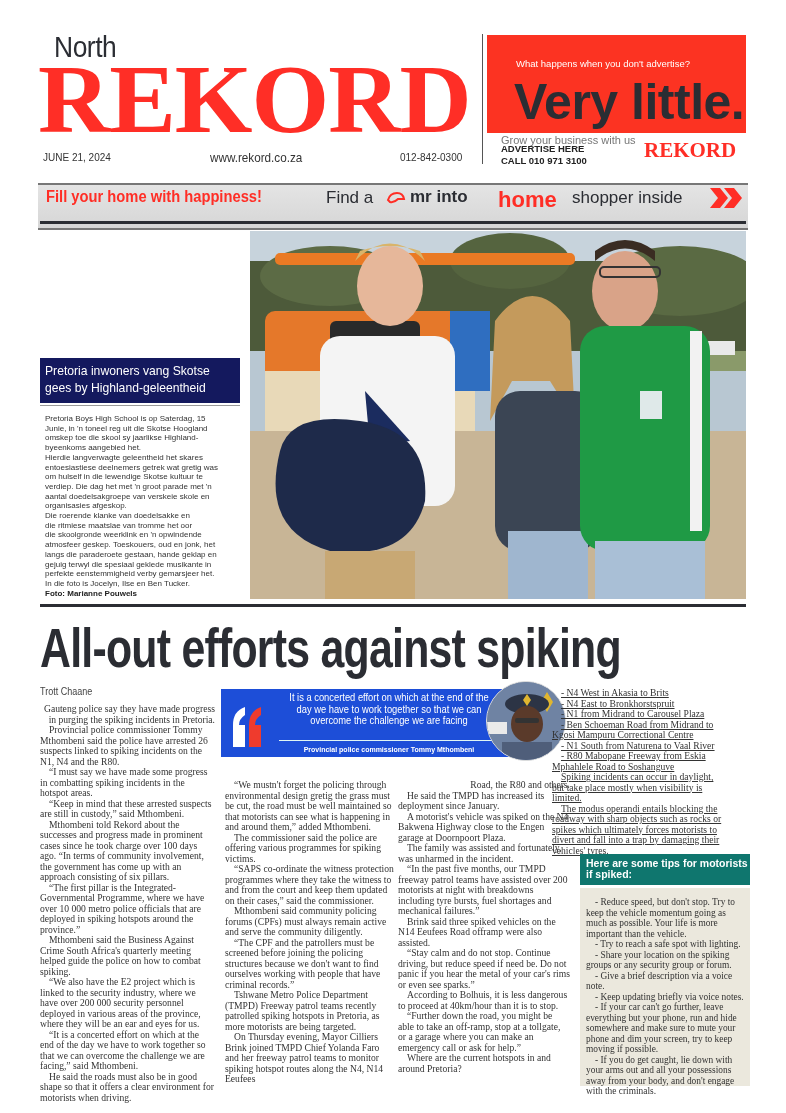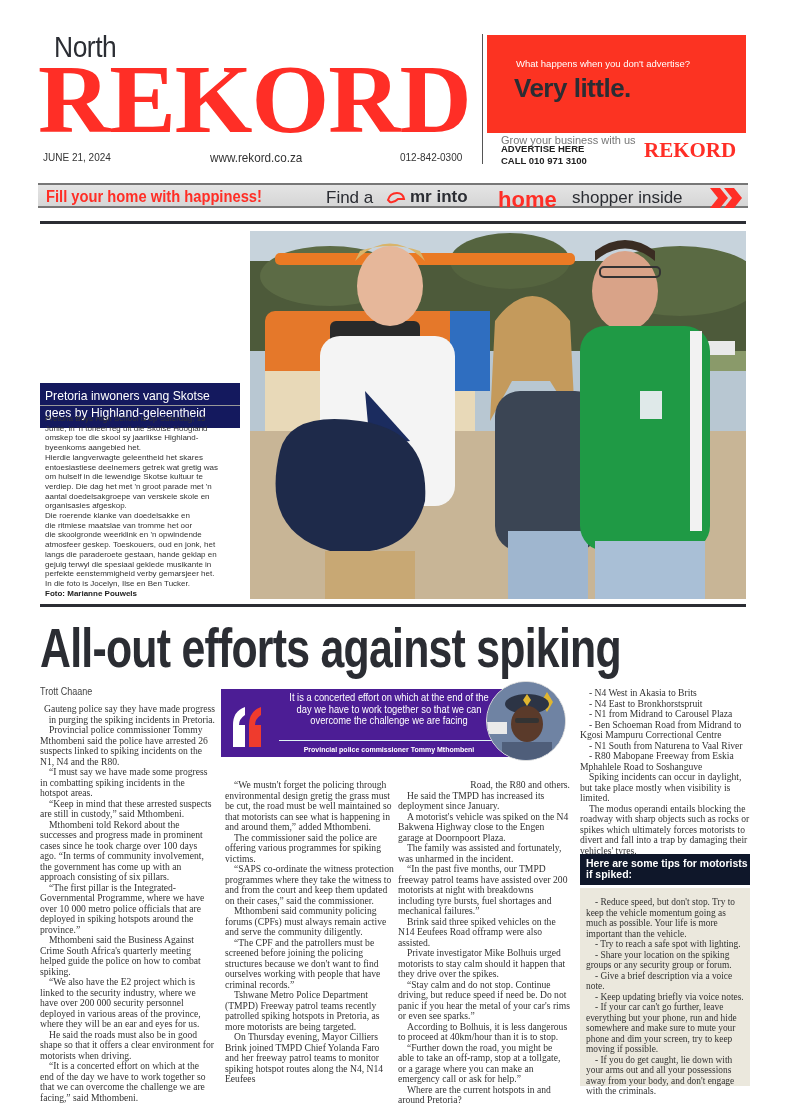--- a/index.html
+++ b/index.html
@@ -18,7 +18,7 @@
   
   .ad-box { position: absolute; left: 487px; top: 35px; width: 259px; height: 98px; background: #fc3322; }
   .ad-question { position: absolute; left: 29px; top: 23px; font-family: "Liberation Sans", sans-serif; font-weight: normal; font-size: 9.5px; color: #fff; }
-  .ad-headline { position: absolute; left: 27px; top: 38px; font-family: "Liberation Sans", sans-serif; font-weight: bold; font-size: 26px; color: #2b2d33; letter-spacing: -0.5px; }
+  .ad-headline { position: absolute; left: 27px; top: 38px; font-family: "Liberation Sans", sans-serif; font-weight: bold; font-size: 50px; color: #2b2d33; letter-spacing: -0.5px; }
   .ad-grow { position: absolute; left: 501px; top: 134px; font-family: "Liberation Sans", sans-serif; font-size: 11px; color: #777; }
   .ad-advertise { position: absolute; left: 501px; top: 143px; font-family: "Liberation Sans", sans-serif; font-weight: bold; font-size: 9.5px; color: #222; }
   .ad-call { position: absolute; left: 501px; top: 155px; font-family: "Liberation Sans", sans-serif; font-weight: bold; font-size: 9.5px; color: #222; }

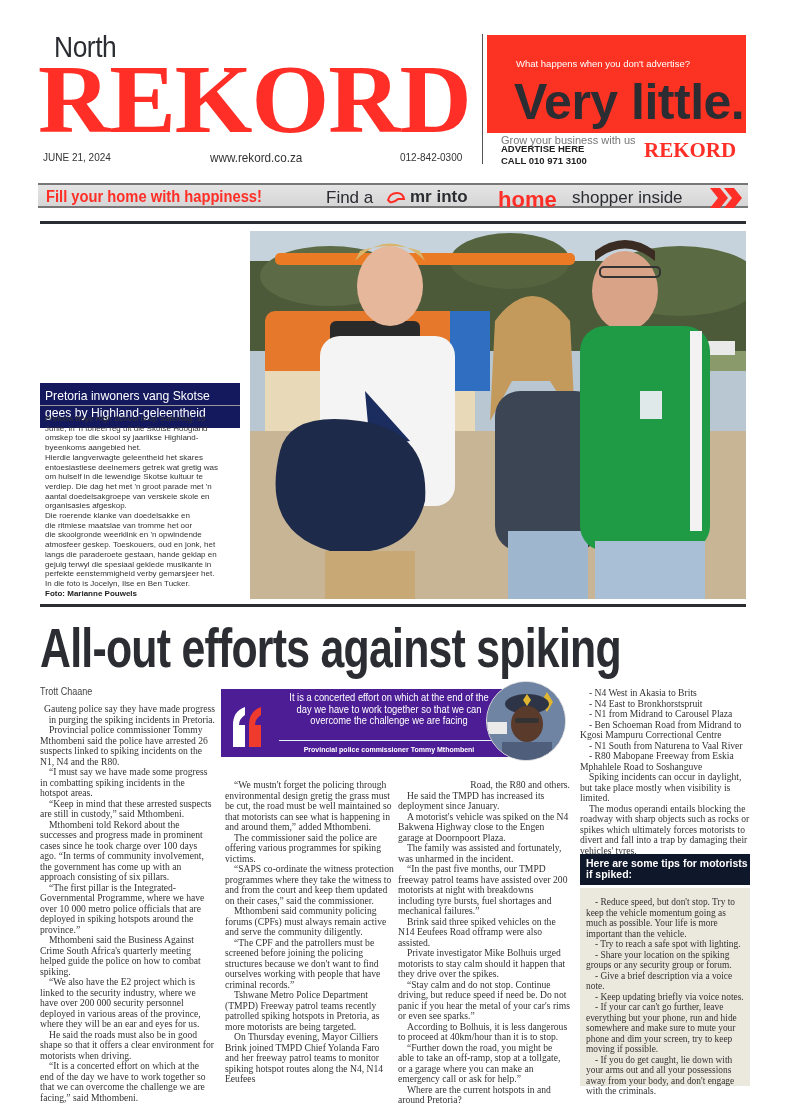--- a/index.html
+++ b/index.html
@@ -25,7 +25,7 @@
   .ad-logo { position: absolute; left: 644px; top: 138px; font-family: "Liberation Serif", serif; font-weight: bold; font-size: 21px; color: #ff2e26; }
 
   
-  .banner { position: absolute; left: 38px; top: 183px; width: 710px; height: 25px; background: linear-gradient(#e4e4e4, #d6d6d6); border-top: 2px solid #777; border-bottom: 2px solid #777; }
+  .banner { position: absolute; left: 38px; top: 183px; width: 710px; height: 47px; background: linear-gradient(#e4e4e4, #d6d6d6); border-top: 2px solid #777; border-bottom: 2px solid #777; }
   .banner-left { position: absolute; left: 8px; top: 3px; font-family: "Liberation Sans", sans-serif; font-weight: bold; font-size: 16px; color: #ff2e26; transform: scaleX(0.92); transform-origin: left top; white-space: nowrap; }
   .banner-find { position: absolute; left: 288px; top: 3px; font-family: "Liberation Sans", sans-serif; font-size: 17px; color: #2b2d33; white-space: nowrap; }
   .banner-logo-icon { position: absolute; left: 348px; top: 6px; width: 20px; height: 14px; }

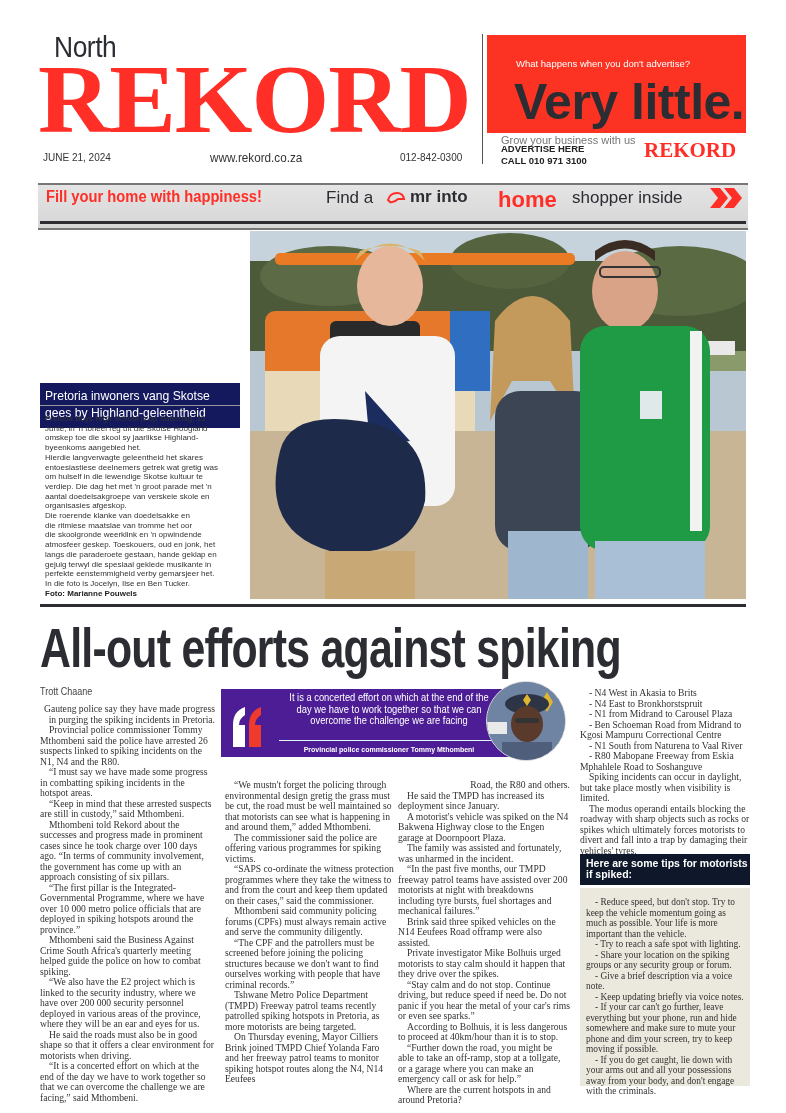--- a/index.html
+++ b/index.html
@@ -41,7 +41,7 @@
   .rule-mid { position: absolute; left: 40px; top: 604px; width: 706px; height: 3px; background: #2b2d33; }
 
   
-  .side-head { position: absolute; left: 40px; top: 358px; width: 200px; height: 45px; background: #14195e; color: #fff; font-family: "Liberation Sans", sans-serif; font-size: 13.5px; line-height: 17px; padding: 4px 4px 0 5px; transform-origin: left top; margin-top: 25px; }
+  .side-head { position: absolute; left: 40px; top: 358px; width: 200px; height: 45px; background: #14195e; color: #fff; font-family: "Liberation Sans", sans-serif; font-size: 13.5px; line-height: 17px; padding: 4px 4px 0 5px; transform-origin: left top; }
   .side-head span { display: block; transform: scaleX(0.9); transform-origin: left top; white-space: nowrap; }
   .side-head-line { position: absolute; left: 40px; top: 405px; width: 200px; height: 1px; background: #999; }
   .side-body { position: absolute; left: 45px; top: 414px; width: 200px; font-family: "Liberation Sans", sans-serif; font-size: 8px; line-height: 9.7px; color: #333; }

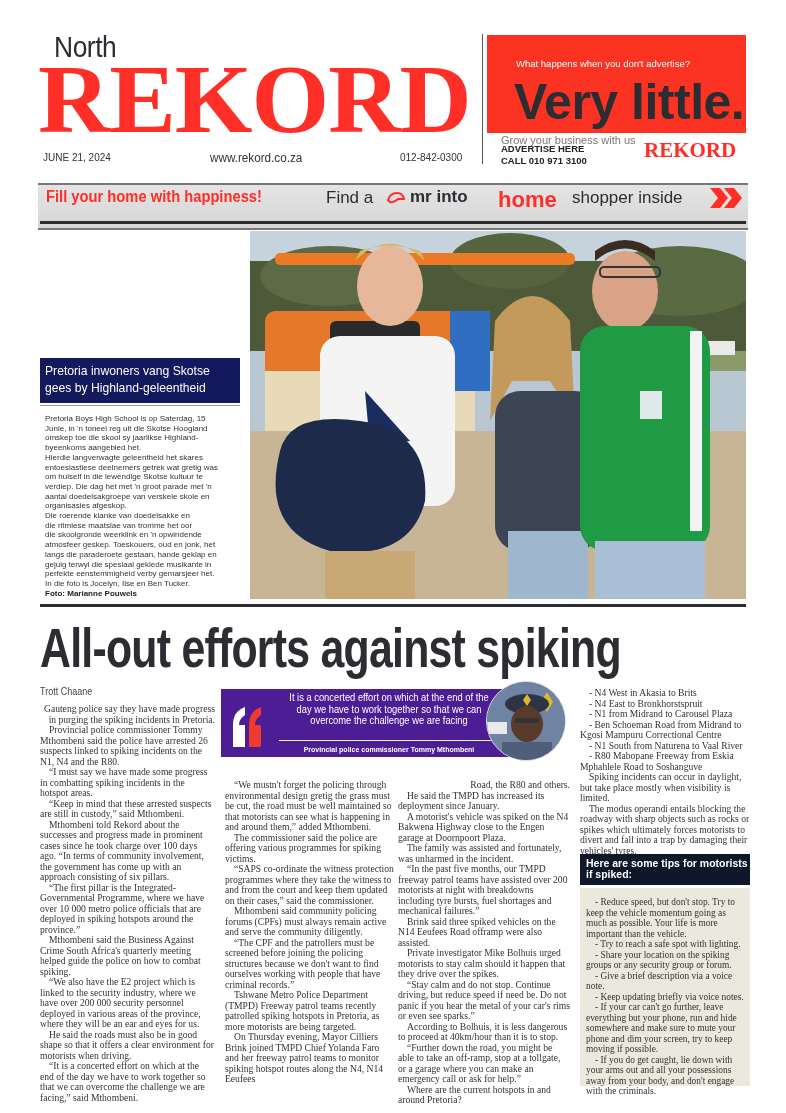--- a/index.html
+++ b/index.html
@@ -62,7 +62,7 @@
   .col4 { left: 580px; top: 688px; width: 172px; }
 
   
-  .pullquote { position: absolute; left: 221px; top: 689px; width: 305px; height: 68px; background: #4c1d95; }
+  .pullquote { position: absolute; left: 221px; top: 689px; width: 305px; height: 68px; background: #1d4ed8; }
   .pq-mark { position: absolute; left: 10px; top: 18px; width: 32px; height: 40px; }
   .pq-text { position: absolute; left: 48px; top: 3px; width: 240px; text-align: center; font-family: "Liberation Sans", sans-serif; font-size: 11px; line-height: 11.5px; color: #fff; transform: scaleX(0.85); transform-origin: center top; }
   .pq-rule { position: absolute; left: 58px; top: 51px; width: 225px; height: 1px; background: #e0f5f4; }

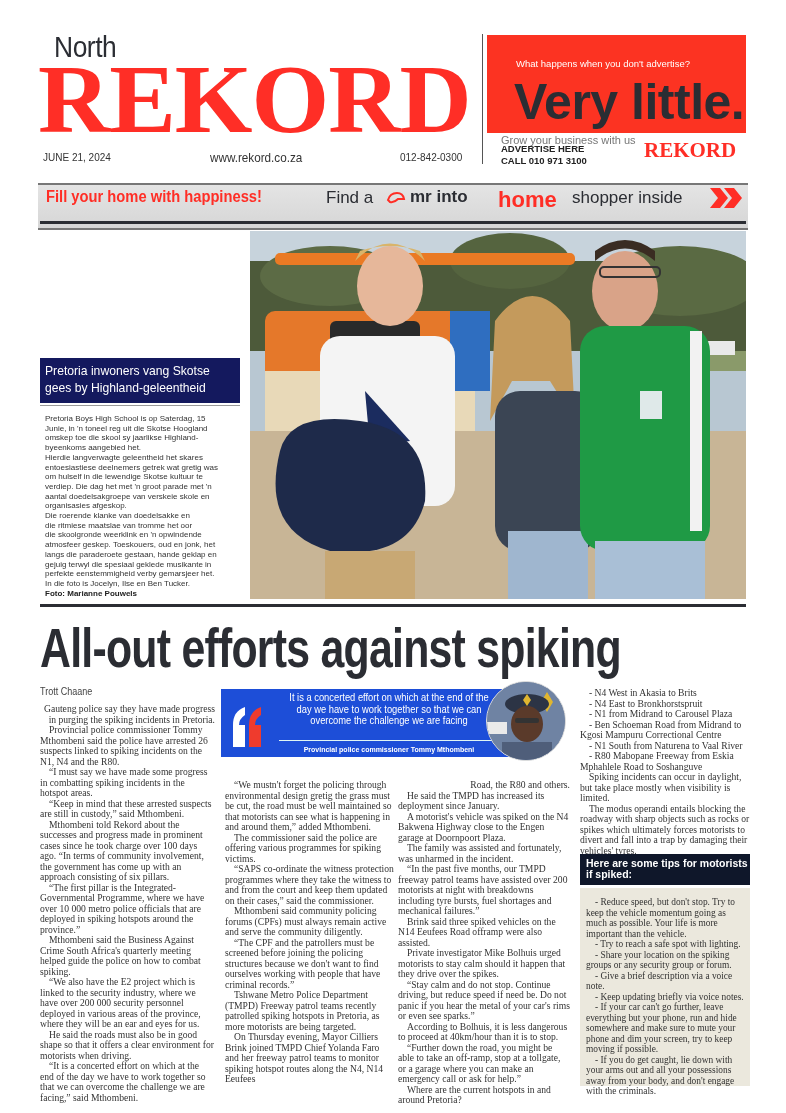--- a/index.html
+++ b/index.html
@@ -59,7 +59,7 @@
   .col1 { left: 40px; top: 704px; width: 175px; }
   .col2 { left: 225px; top: 780px; width: 170px; }
   .col3 { left: 398px; top: 780px; width: 172px; }
-  .col4 { left: 580px; top: 688px; width: 172px; }
+  .col4 { left: 552px; top: 688px; width: 172px; text-decoration: underline; }
 
   
   .pullquote { position: absolute; left: 221px; top: 689px; width: 305px; height: 68px; background: #1d4ed8; }

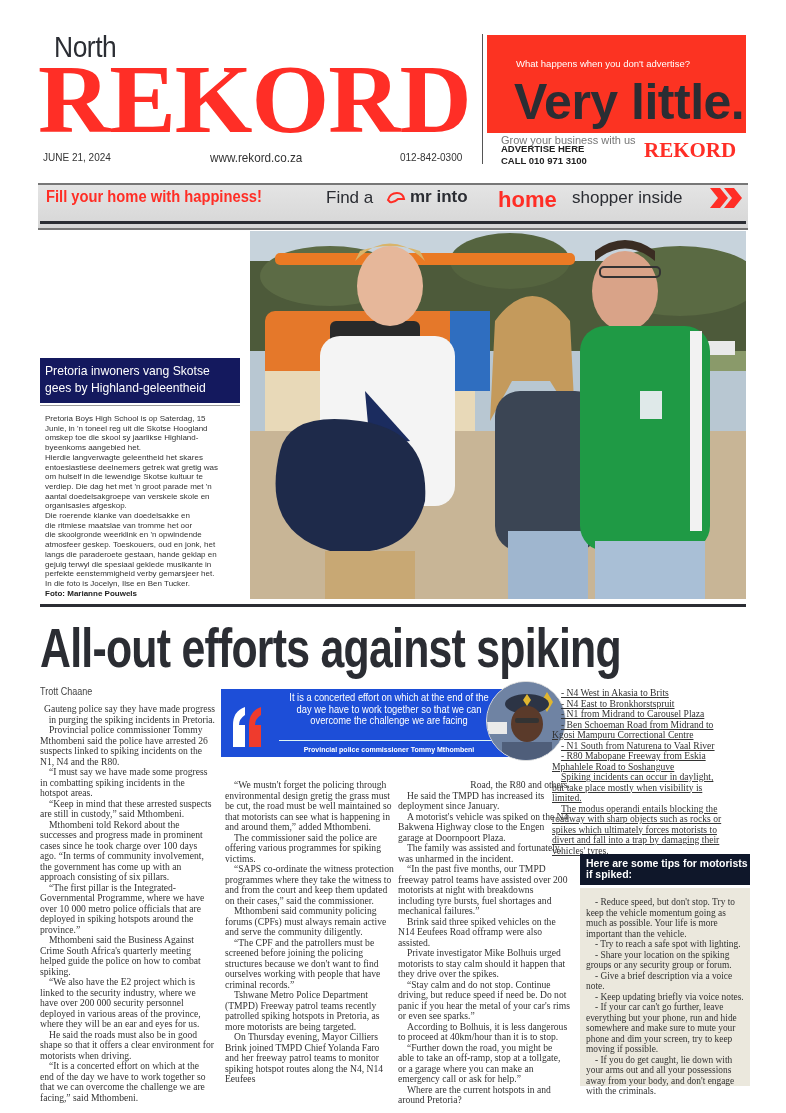--- a/index.html
+++ b/index.html
@@ -70,7 +70,7 @@
   .pq-portrait { position: absolute; left: 486px; top: 681px; width: 80px; height: 80px; border-radius: 50%; overflow: hidden; background: #7a8aa3; border: 1px solid #ddd; }
 
   
-  .tips-head { position: absolute; left: 580px; top: 854px; width: 170px; height: 31px; background: #0f172a; color: #fff; font-family: "Liberation Sans", sans-serif; font-weight: bold; font-size: 10.5px; line-height: 11px; padding: 4px 7px 0 6px; }
+  .tips-head { position: absolute; left: 580px; top: 854px; width: 170px; height: 31px; background: #0f766e; color: #fff; font-family: "Liberation Sans", sans-serif; font-weight: bold; font-size: 10.5px; line-height: 11px; padding: 4px 7px 0 6px; }
   .tips-head span { display: block; white-space: nowrap; }
   .tips-body { position: absolute; left: 580px; top: 888px; width: 170px; height: 198px; background: #ebe8dd; padding: 9px 4px 0 6px; font-family: "Liberation Serif", serif; font-size: 9.4px; line-height: 10.5px; color: #333; }
   .tips-body p { text-indent: 9px; }

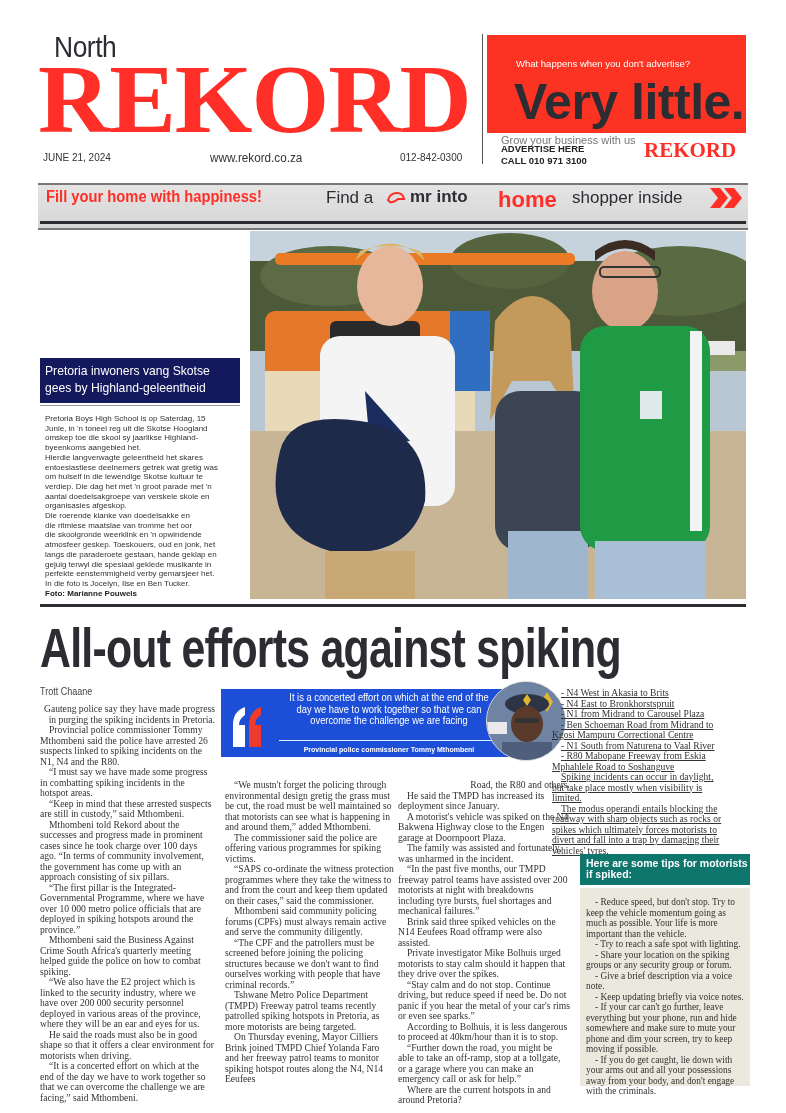--- a/index.html
+++ b/index.html
@@ -232,7 +232,6 @@
   <p>The family was assisted and fortunately, was unharmed in the incident.</p>
   <p>“In the past five months, our TMPD freeway patrol teams have assisted over 200 motorists at night with breakdowns including tyre bursts, fuel shortages and mechanical failures.”</p>
   <p>Brink said three spiked vehicles on the N14 Eeufees Road offramp were also assisted.</p>
-  <p>Private investigator Mike Bolhuis urged motorists to stay calm should it happen that they drive over the spikes.</p>
   <p>“Stay calm and do not stop. Continue driving, but reduce speed if need be. Do not panic if you hear the metal of your car's rims or even see sparks.”</p>
   <p>According to Bolhuis, it is less dangerous to proceed at 40km/hour than it is to stop.</p>
   <p>“Further down the road, you might be able to take an off-ramp, stop at a tollgate, or a garage where you can make an emergency call or ask for help.”</p>

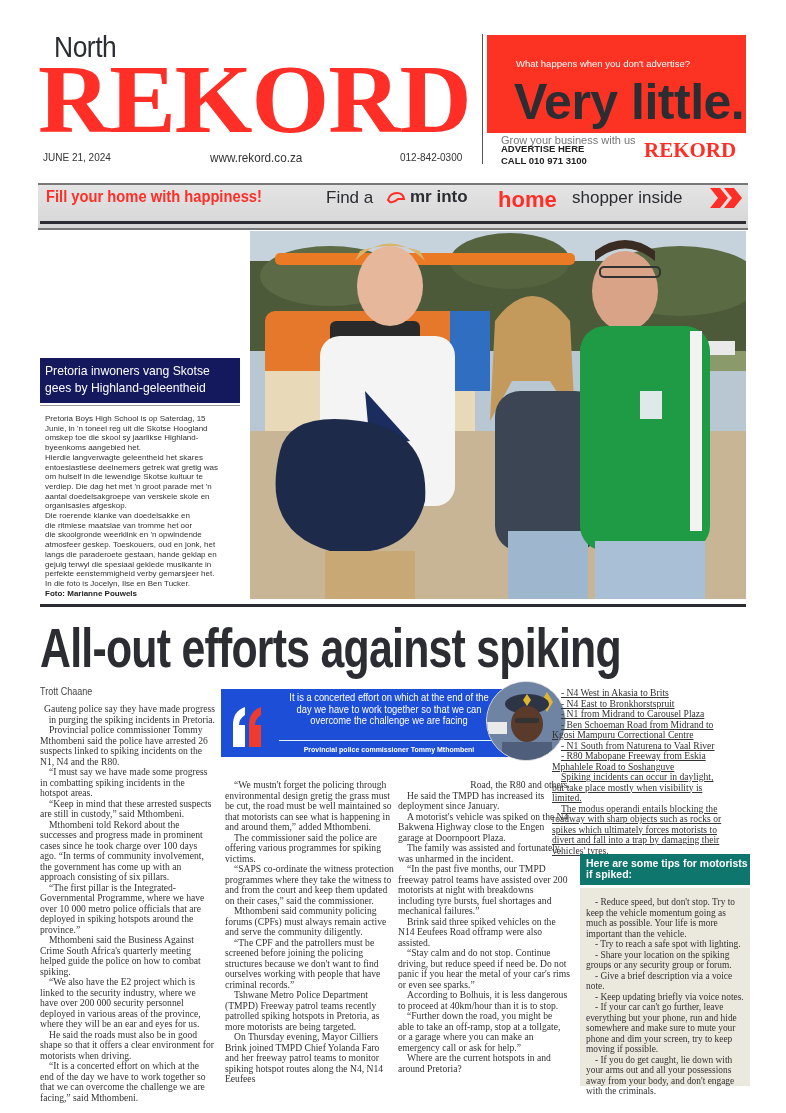--- a/index.html
+++ b/index.html
@@ -189,8 +189,8 @@
   <p>“The first pillar is the Integrated-Governmental Programme, where we have over 10 000 metro police officials that are deployed in spiking hotspots around the province.”</p>
   <p>Mthombeni said the Business Against Crime South Africa's quarterly meeting helped guide the police on how to combat spiking.</p>
   <p>“We also have the E2 project which is linked to the security industry, where we have over 200 000 security personnel deployed in various areas of the province, where they will be an ear and eyes for us.</p>
+  <p>“It is a concerted effort on which at the end of the day we have to work together so that we can overcome the challenge we are facing,” said Mthombeni.</p>
   <p>He said the roads must also be in good shape so that it offers a clear environment for motorists when driving.</p>
-  <p>“It is a concerted effort on which at the end of the day we have to work together so that we can overcome the challenge we are facing,” said Mthombeni.</p>
 </div>
 
 <div class="pullquote">

